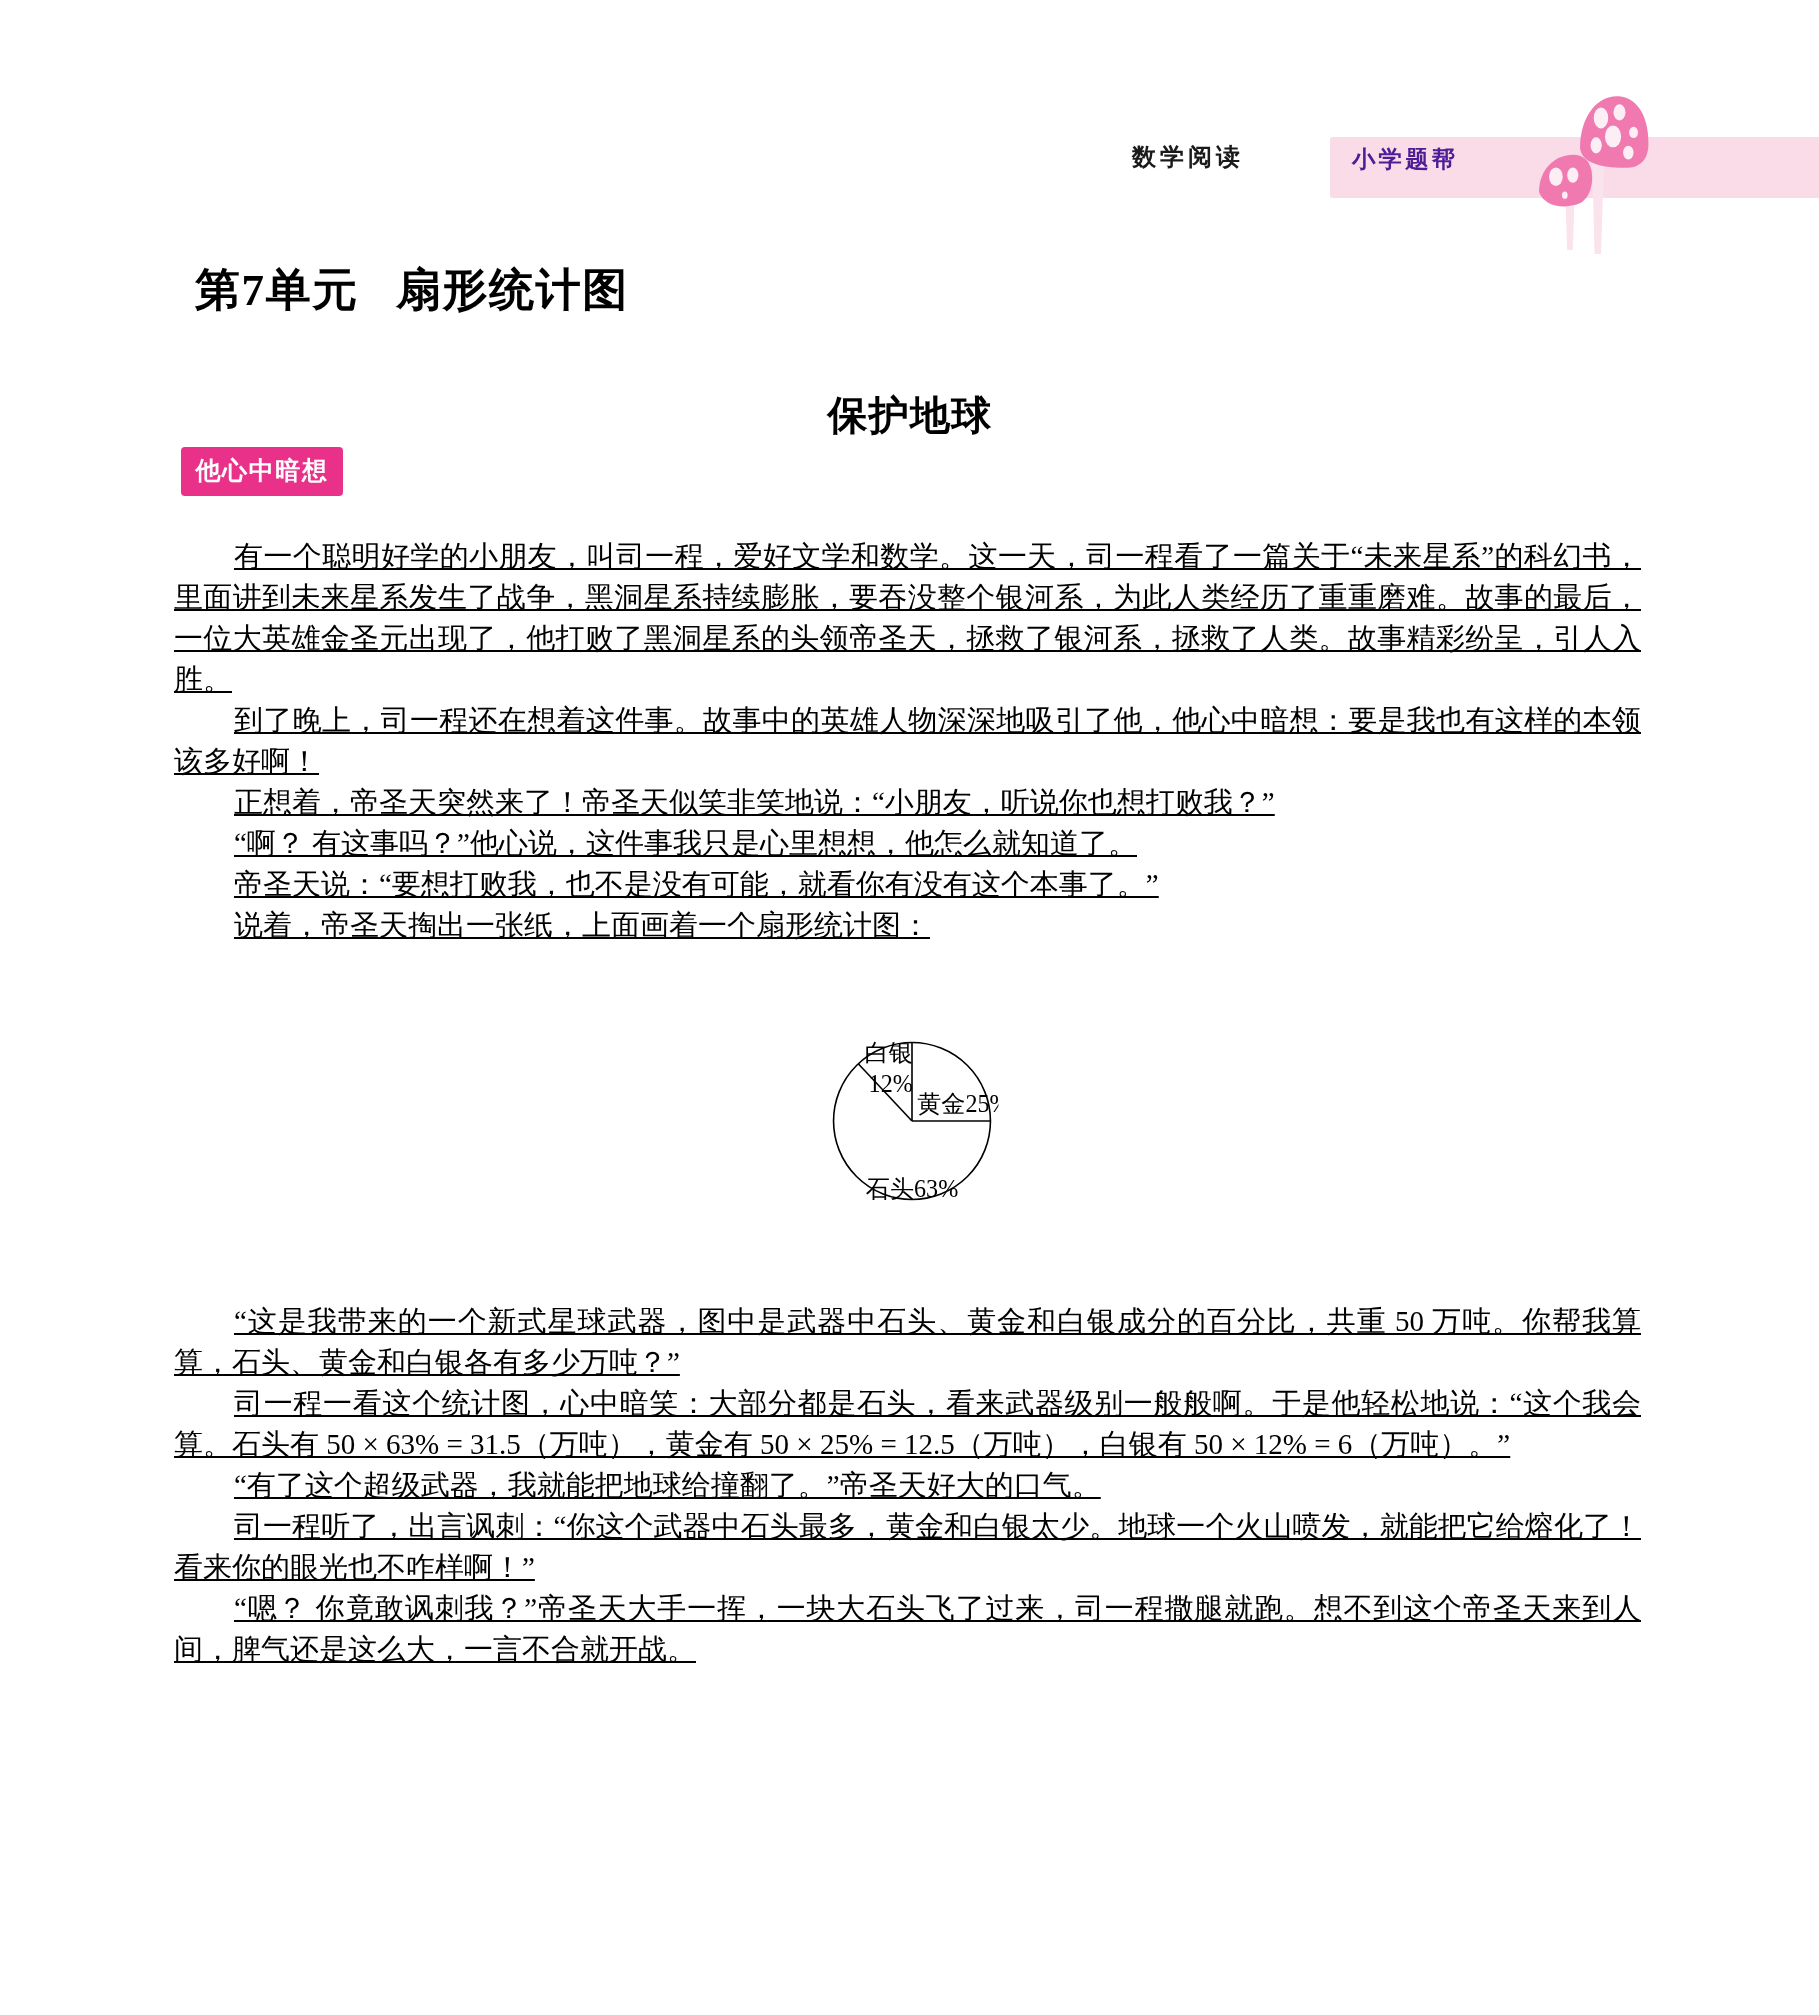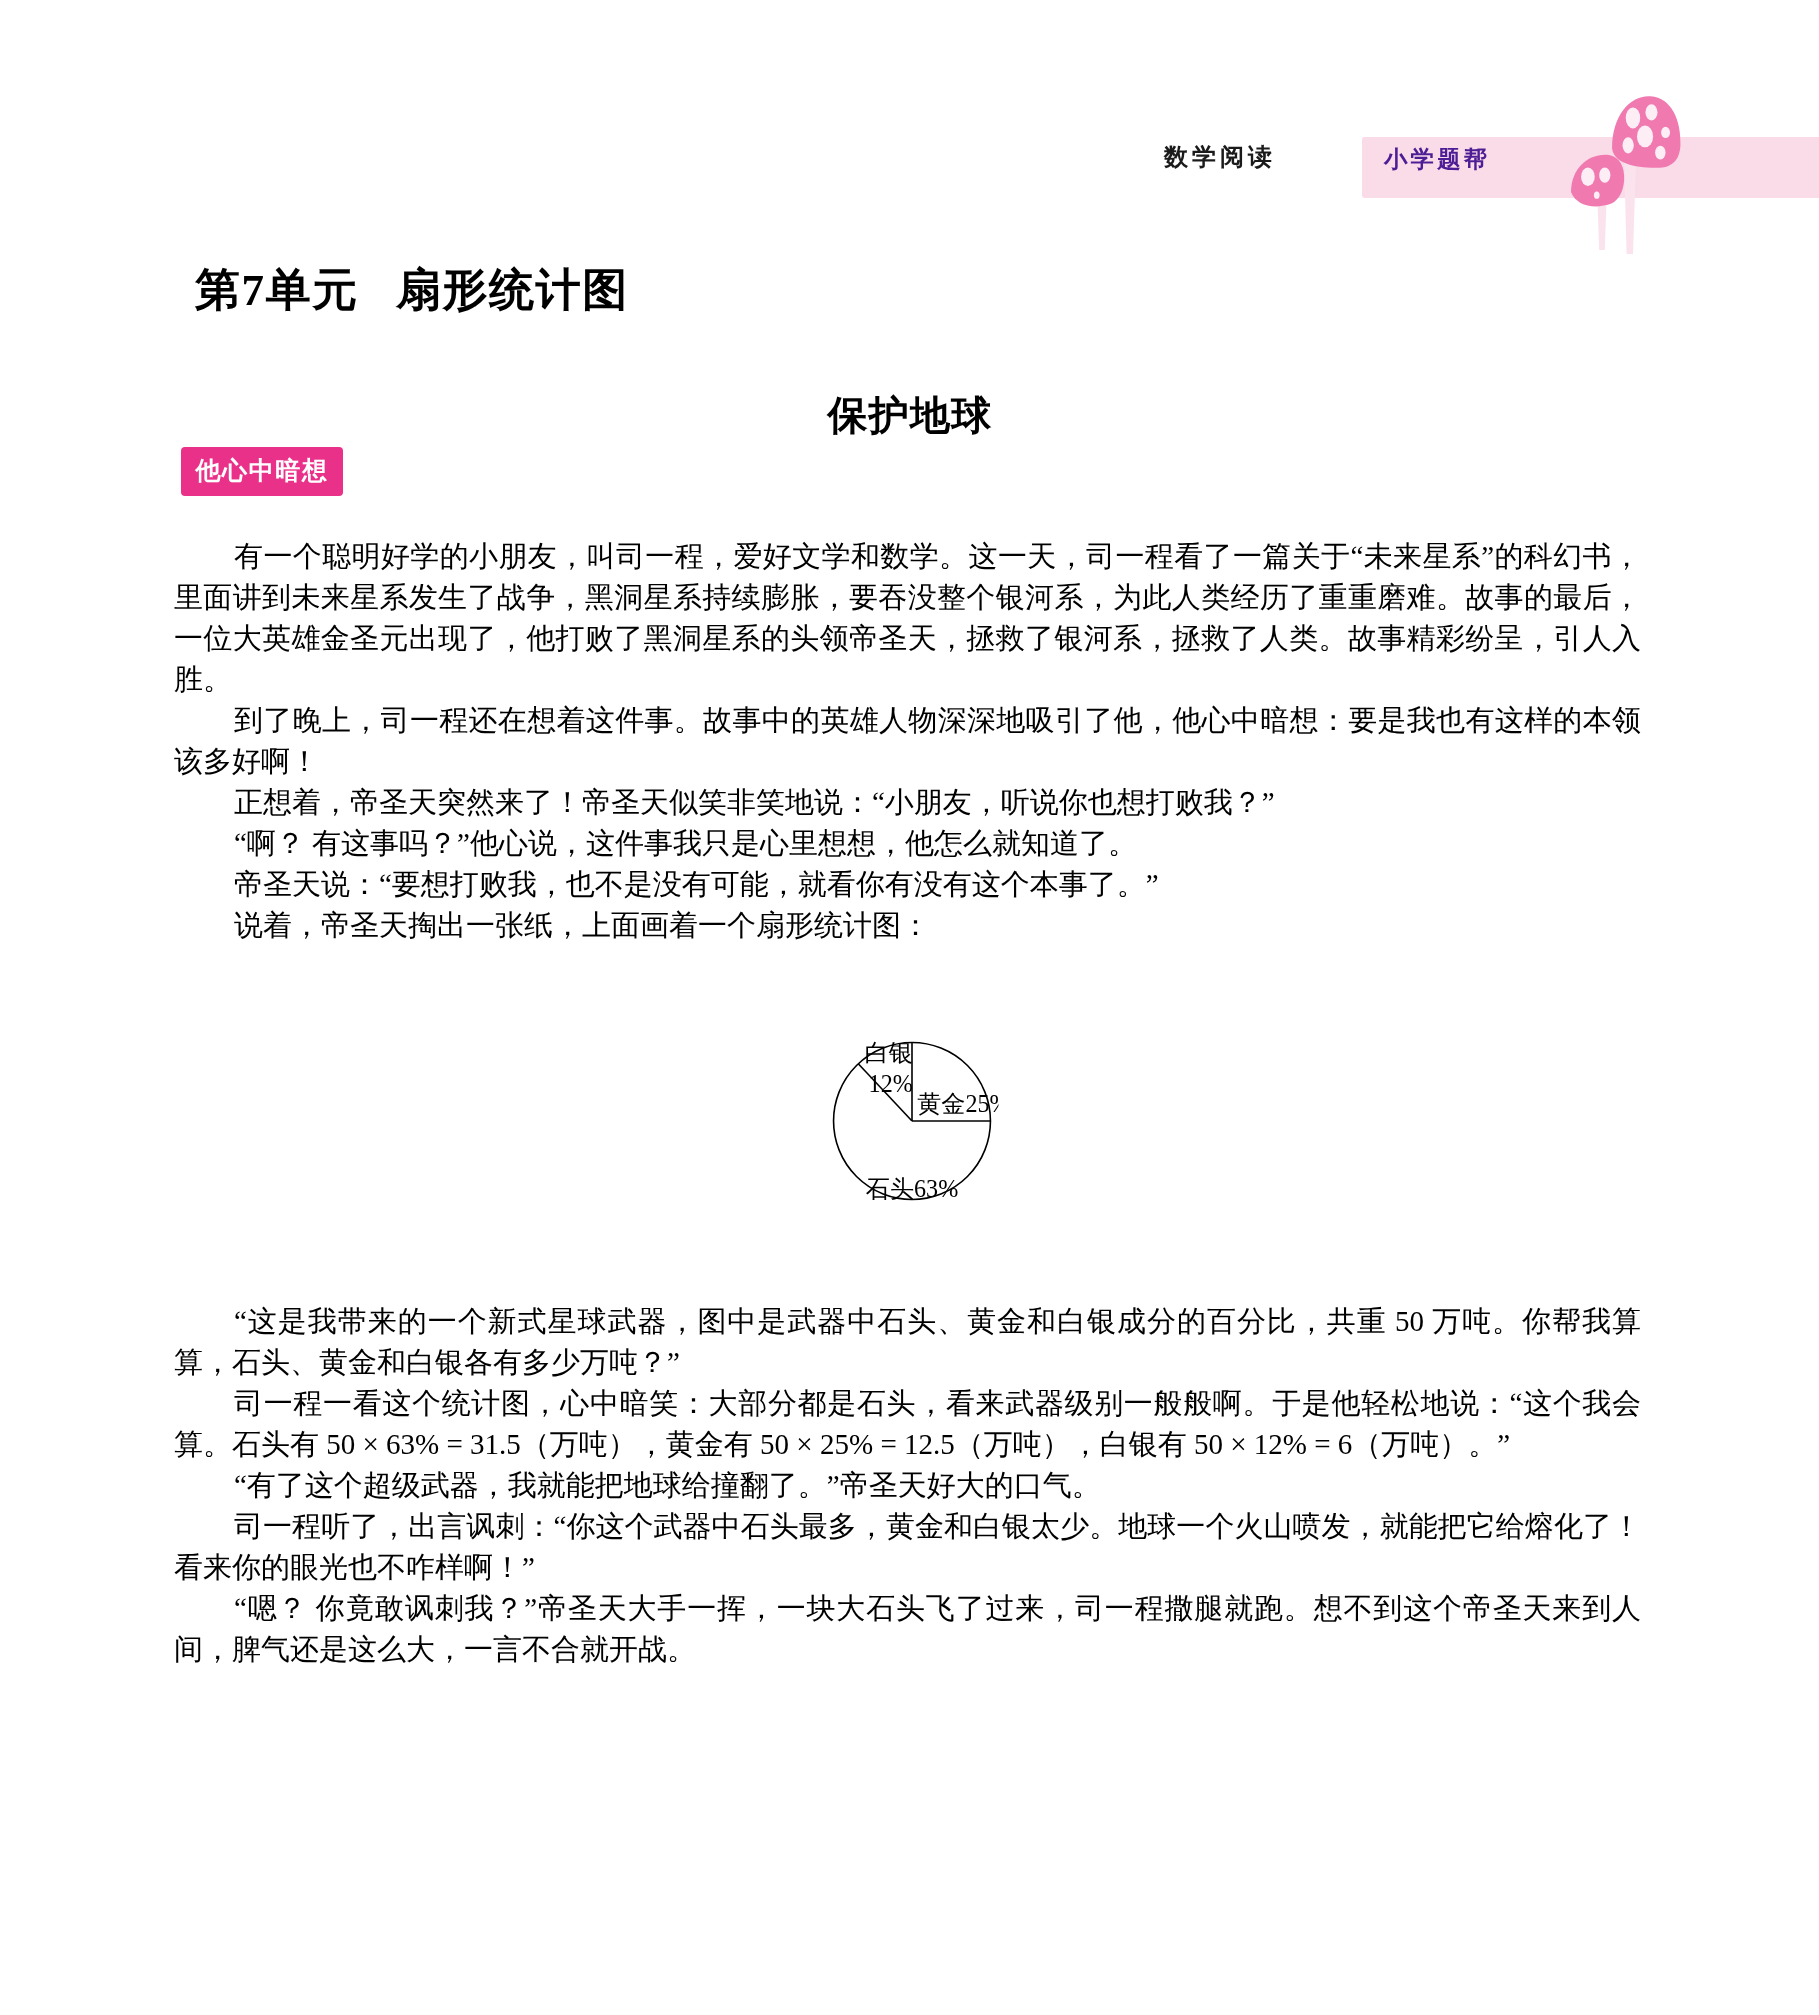--- a/index.html
+++ b/index.html
@@ -27,7 +27,6 @@
     left: 0;
     width: 1676px;
     height: 105px;
-    margin-left: 32px;
   }
   .header-band {
     position: absolute;

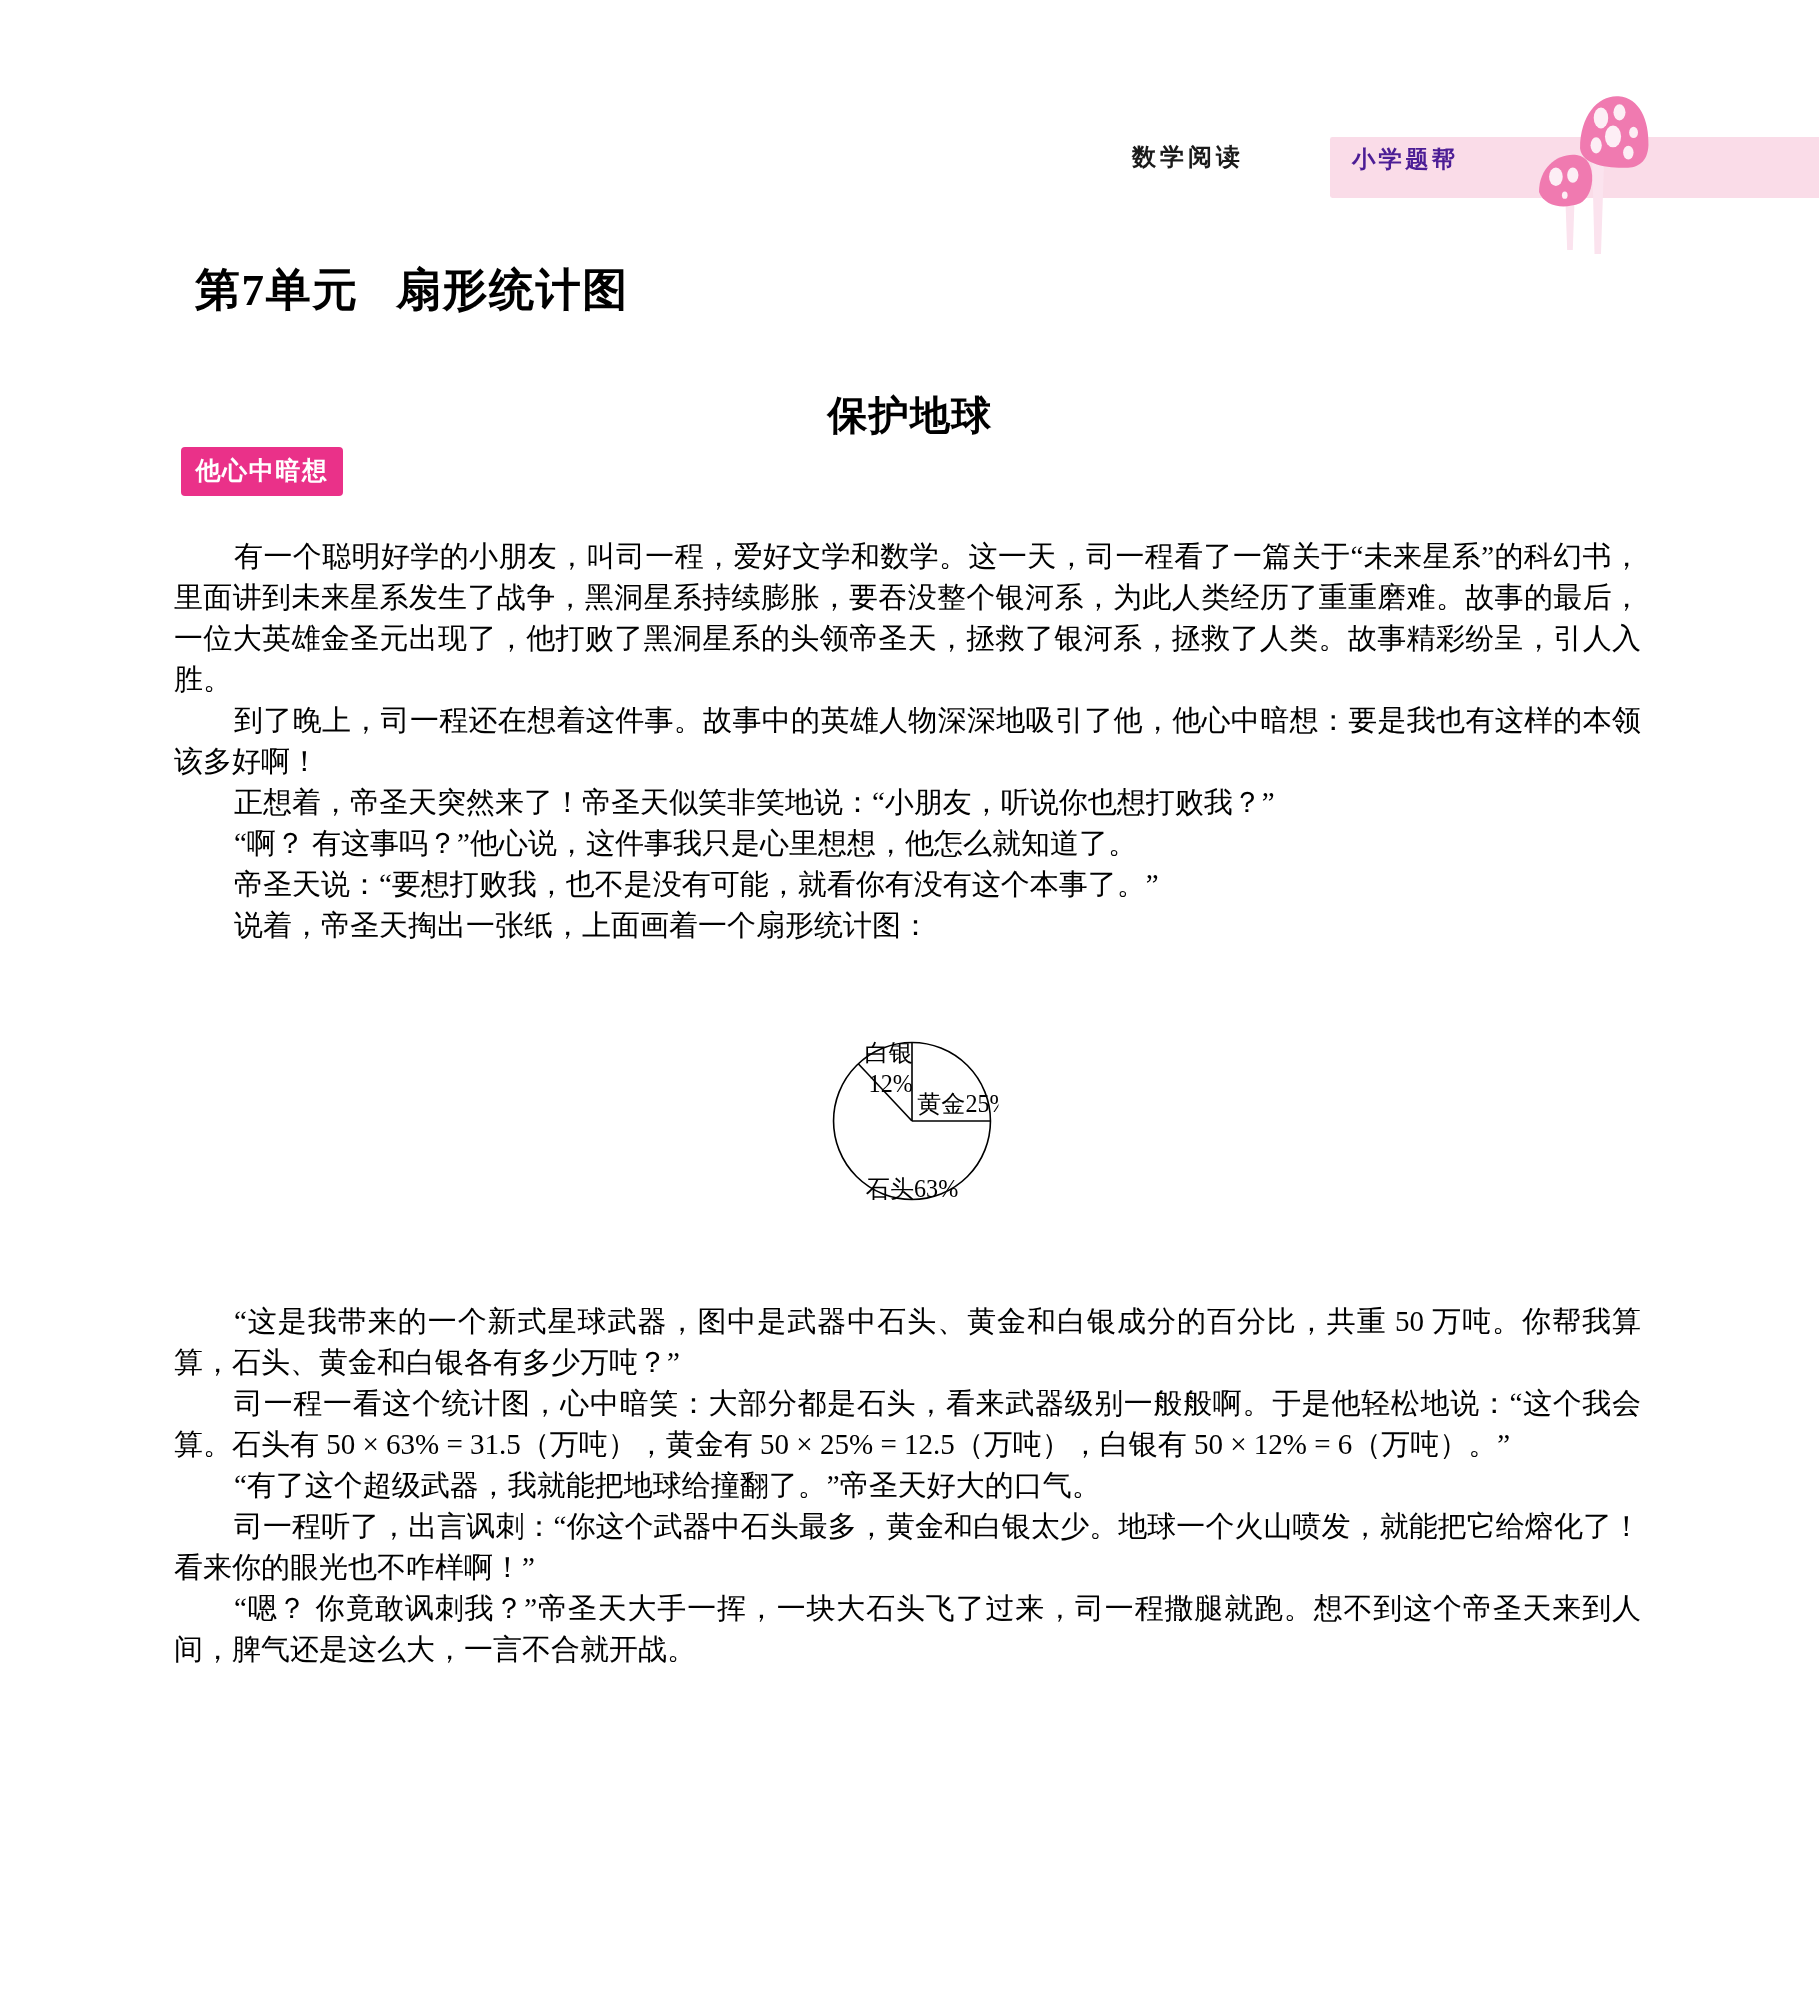--- a/index.html
+++ b/index.html
@@ -126,6 +126,7 @@
   .body-text p {
     margin: 0 8px 0 0;
     text-indent: 60px;
+    text-decoration: underline;
   }
 
   

